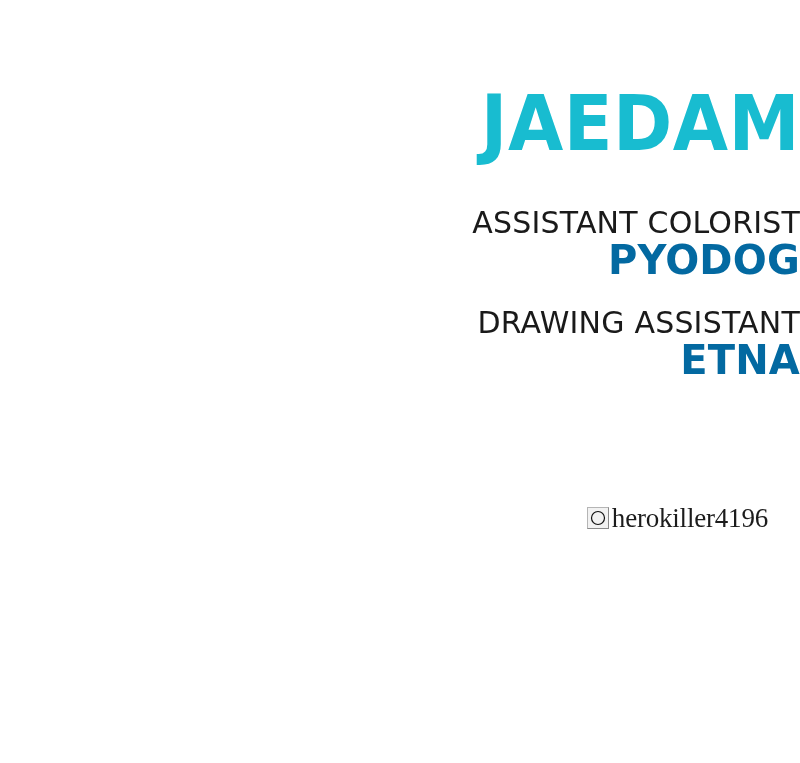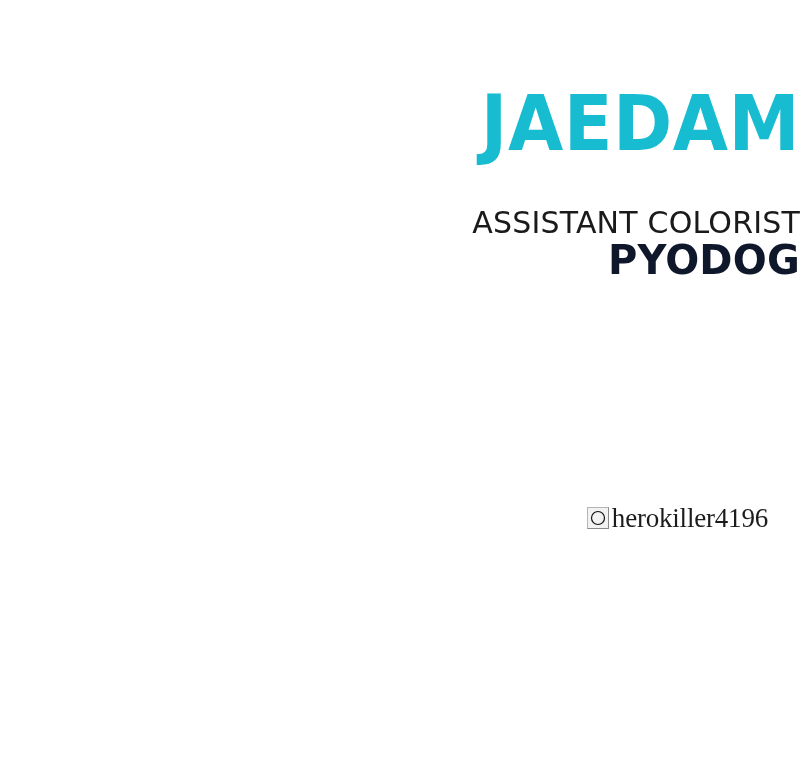--- a/index.html
+++ b/index.html
@@ -78,7 +78,7 @@
     font-size: 40px;
     line-height: 44px;
     letter-spacing: 0.2px;
-    color: #0f172a;
+    color: #0369a1;
     white-space: nowrap;
     margin-top: -2px;
   }

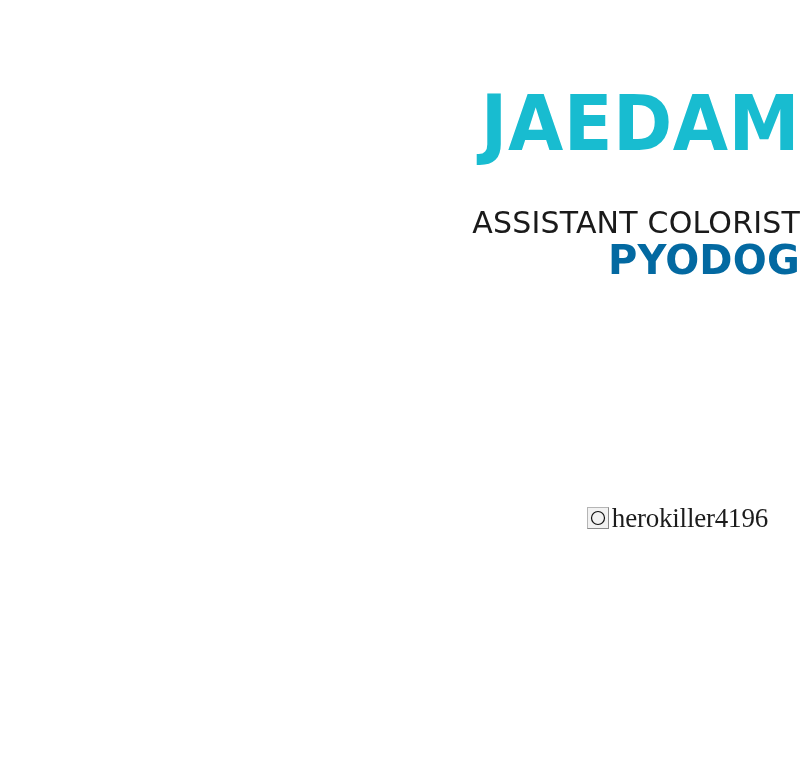--- a/index.html
+++ b/index.html
@@ -134,6 +134,10 @@
       <span class="credit-name">PYODOG</span>
     </div>
 
+    <div class="credit-block">
+      <span class="credit-role">DRAWING ASSISTANT</span>
+      <span class="credit-name">ETNA</span>
+    </div>
 
   </div>
 

